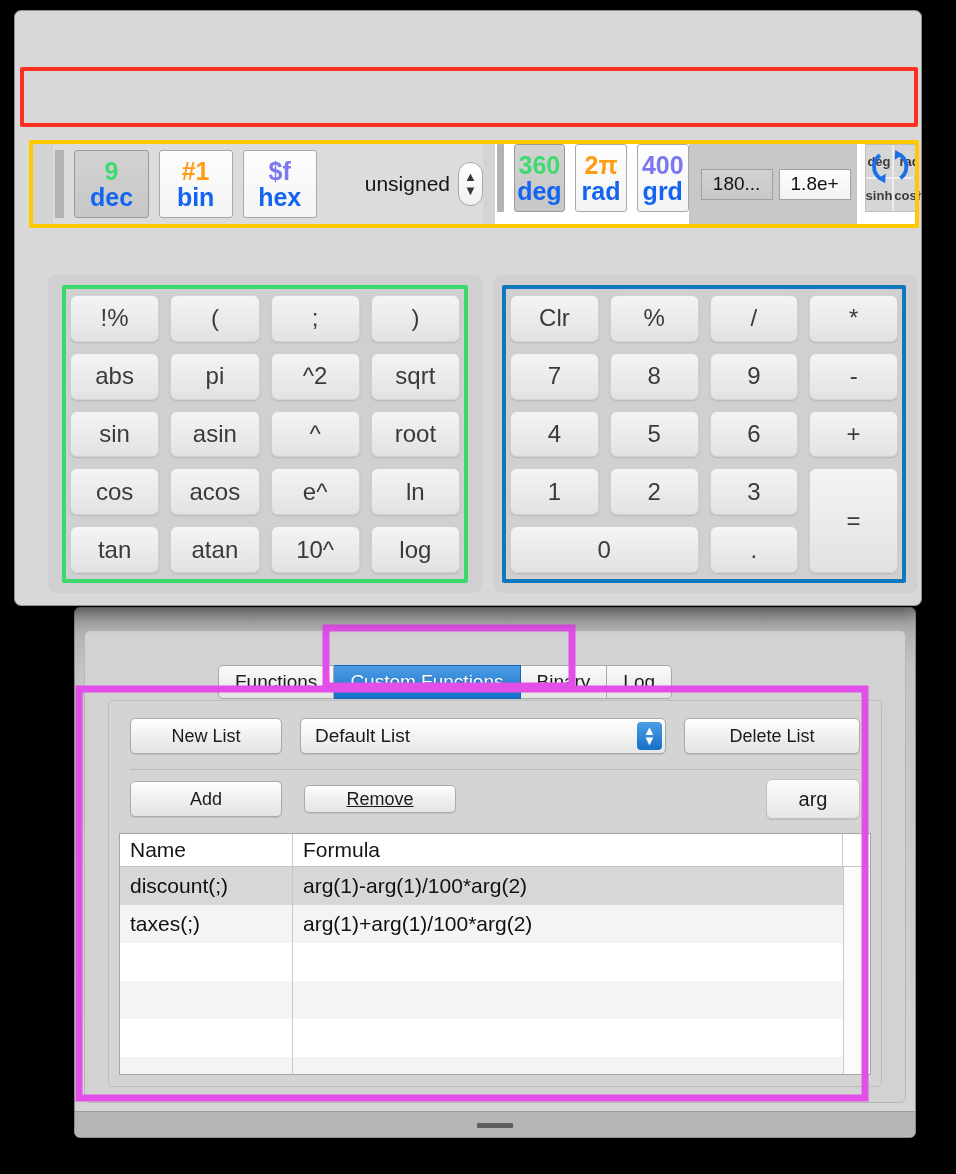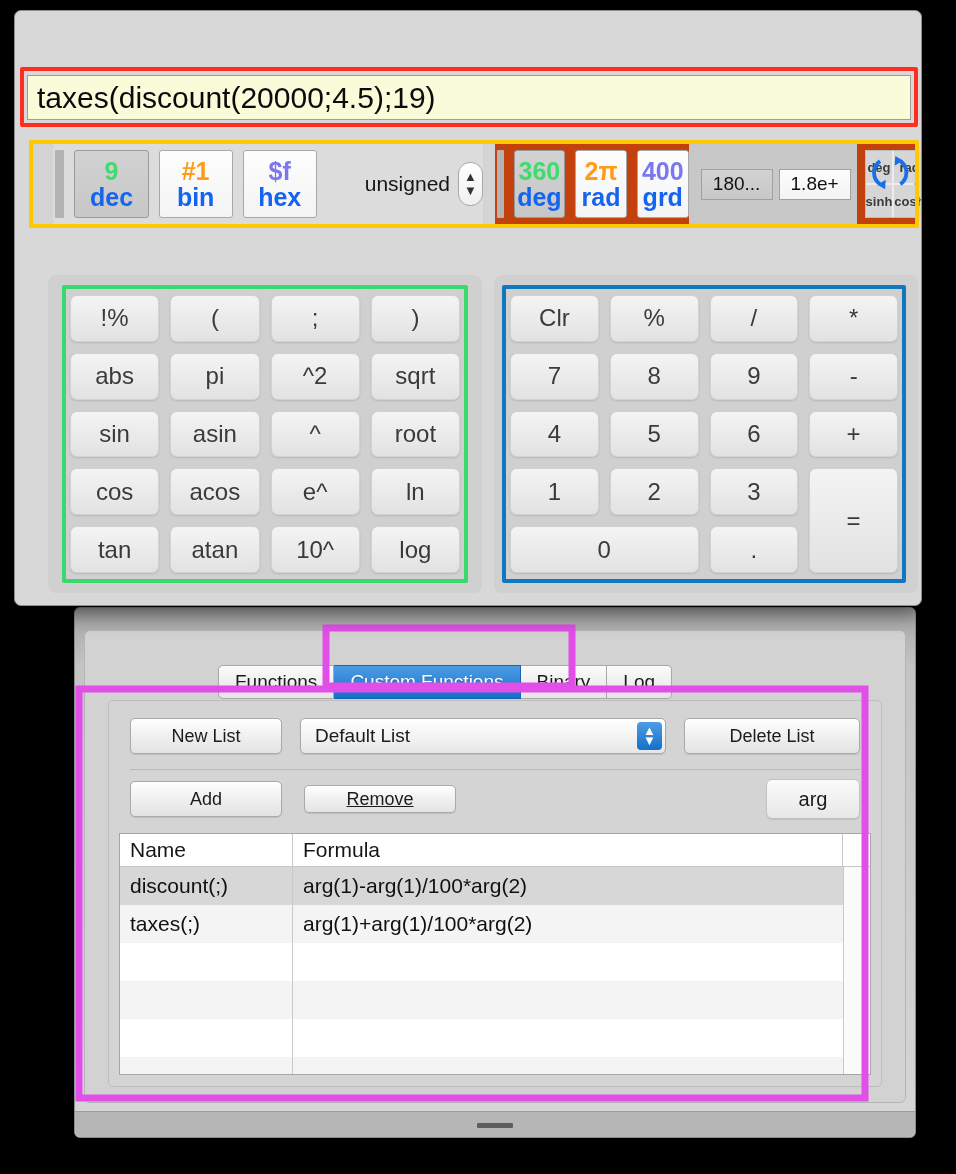--- a/index.html
+++ b/index.html
@@ -369,9 +369,6 @@
 <div class="calc-window">
 
 
-  <div class="display-field">
-    <span>taxes(discount(20000;4.5);19)</span>
-  </div>
   <div class="display-hl"></div>
 
   <div class="toolbar-bg">

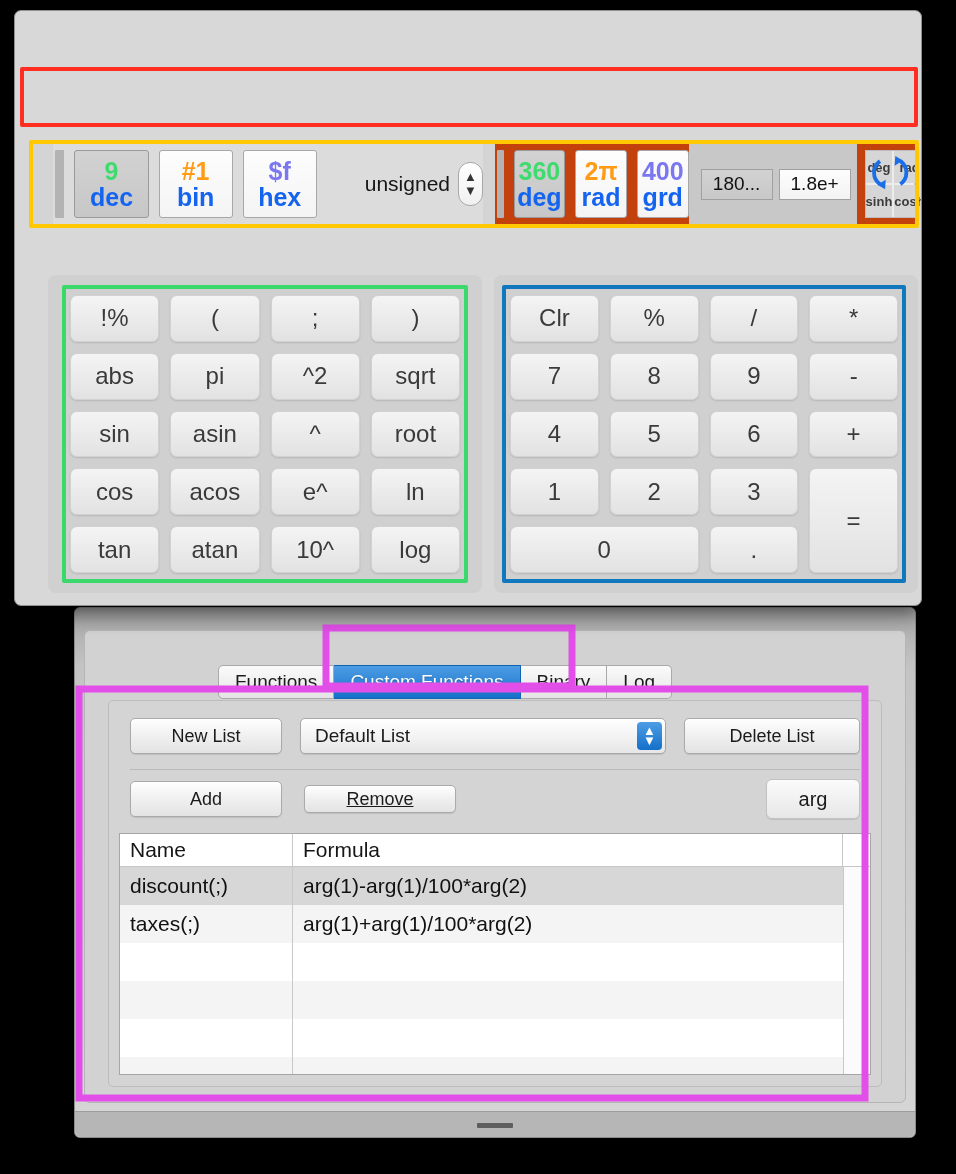--- a/index.html
+++ b/index.html
@@ -216,8 +216,8 @@
   }
   .tb-section-right {
     position: absolute; left: 462px; top: 0; width: 420px; height: 80px;
-    background: #c2410c;
-    display: flex; align-items: center;
+    background: #ffffff;
+    display: flex; align-items: flex-start;
   }
   .tb-subgroup {
     display: flex; align-items: center; height: 80px;

